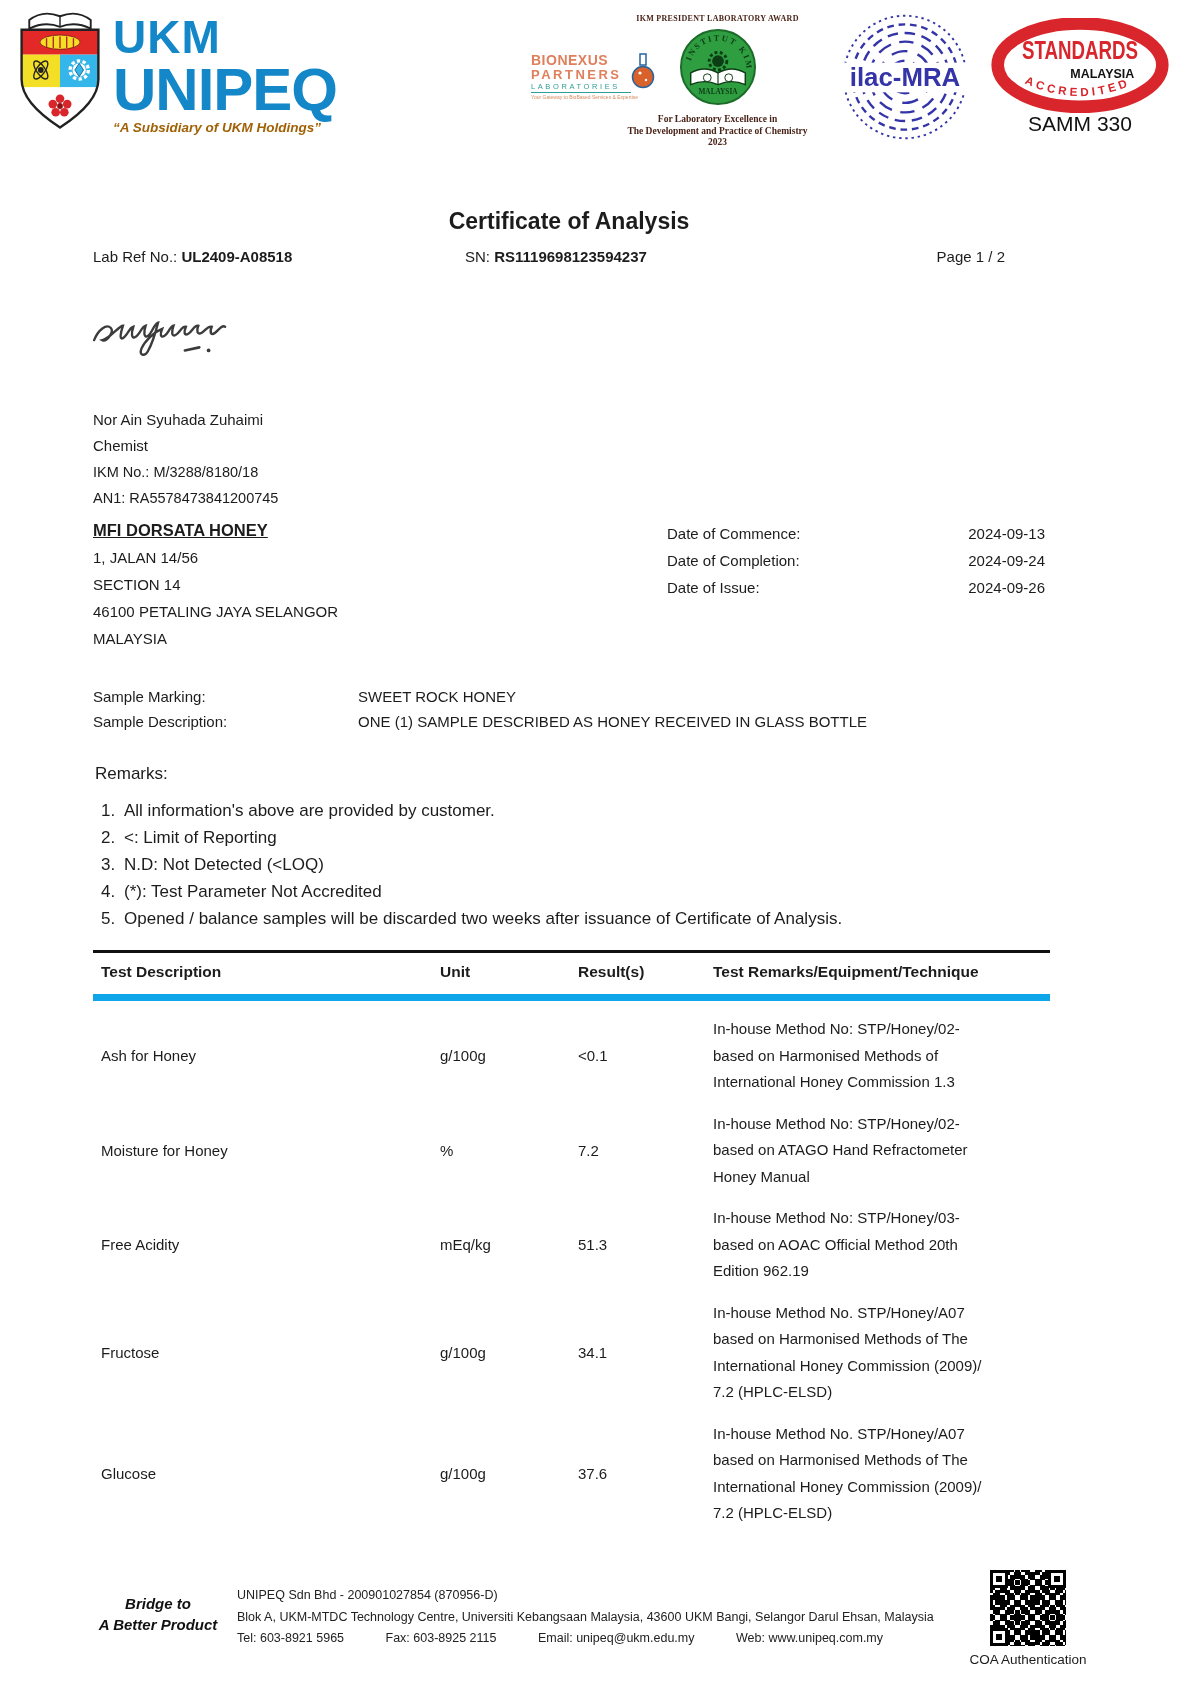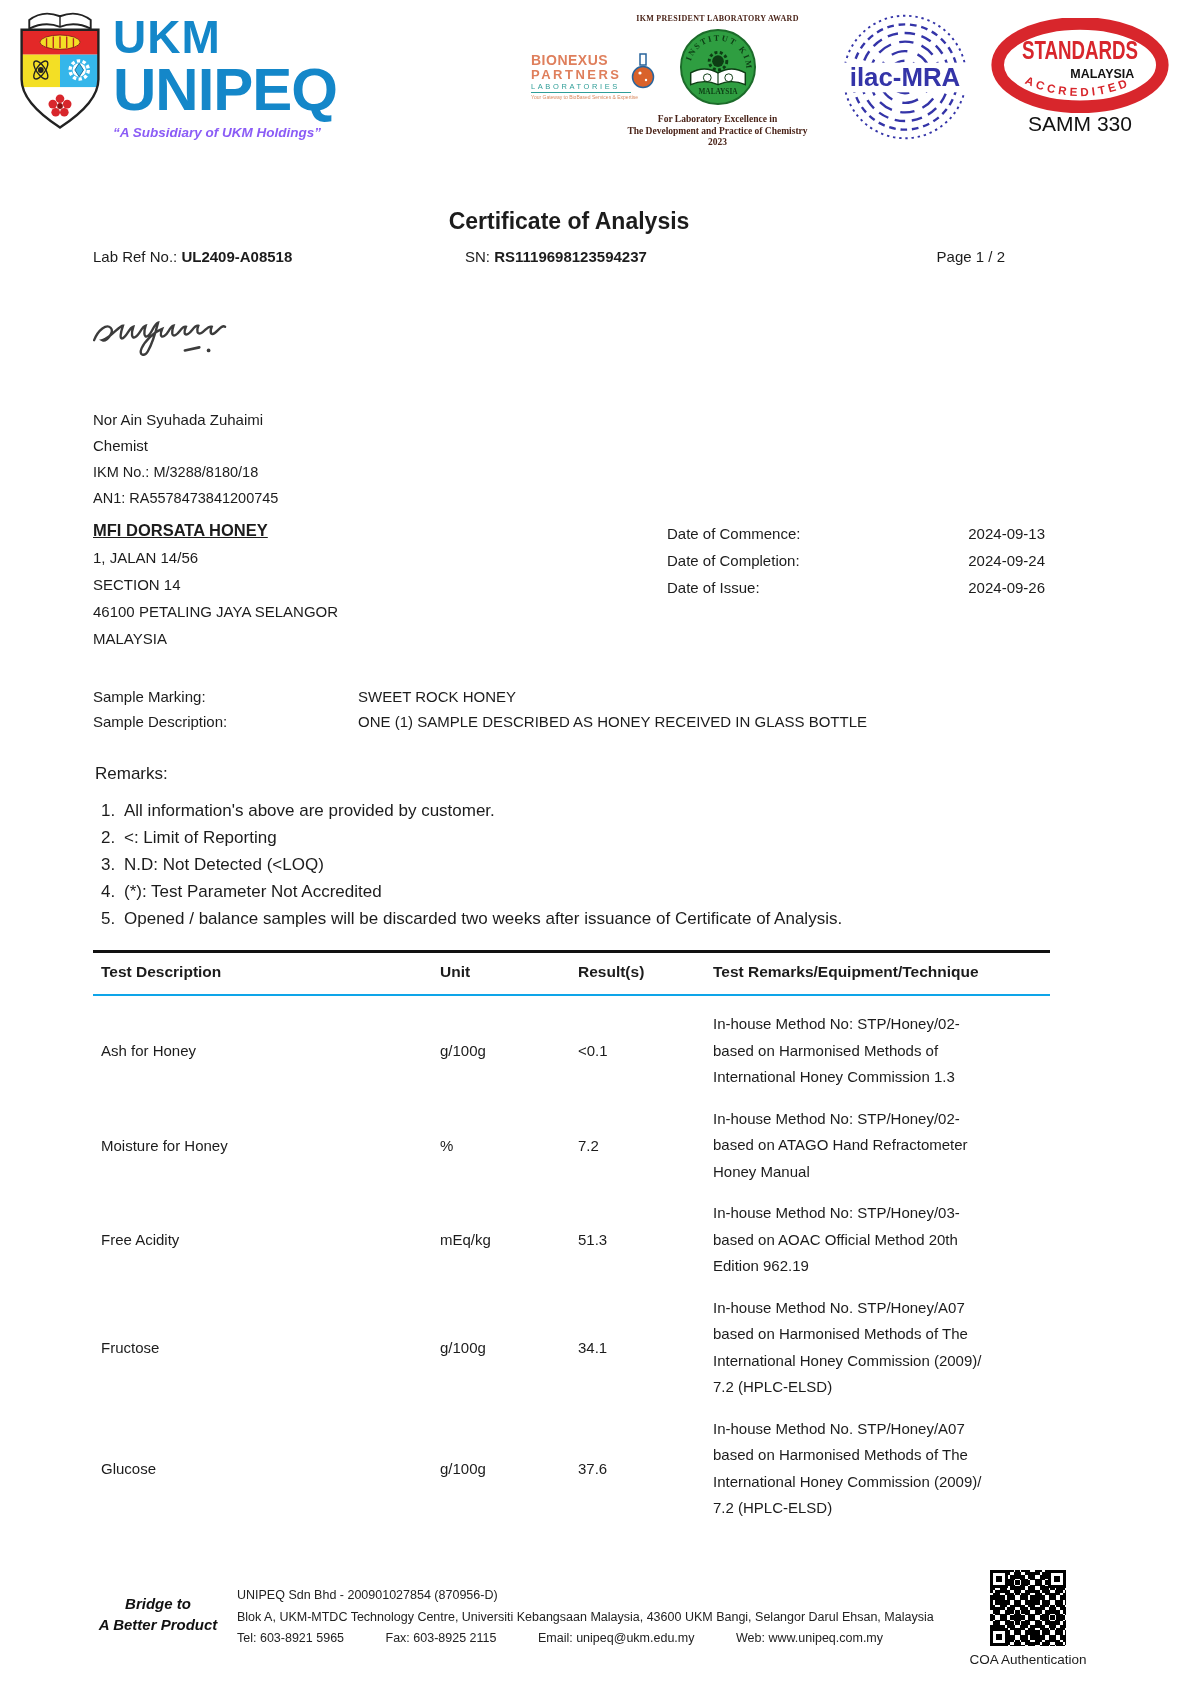--- a/index.html
+++ b/index.html
@@ -11,7 +11,7 @@
   .ukm-text{position:absolute;left:113px;top:16px;color:#1487c9;}
   .ukm-text .l1{font-size:46px;font-weight:bold;line-height:.95;letter-spacing:1px;}
   .ukm-text .l2{font-size:60px;font-weight:bold;line-height:1;letter-spacing:-1px;}
-  .ukm-text .tag{font-size:13.5px;font-weight:bold;font-style:italic;color:#8b5cf6;margin-top:5px;letter-spacing:0;}
+  .ukm-text .tag{font-size:13.5px;font-weight:bold;font-style:italic;color:#a16207;letter-spacing:0;}
 
   .bionexus{position:absolute;left:531px;top:53px;width:100px;line-height:1.05;}
   .bx1{font-size:14px;font-weight:bold;color:#df7f5c;letter-spacing:.5px;}

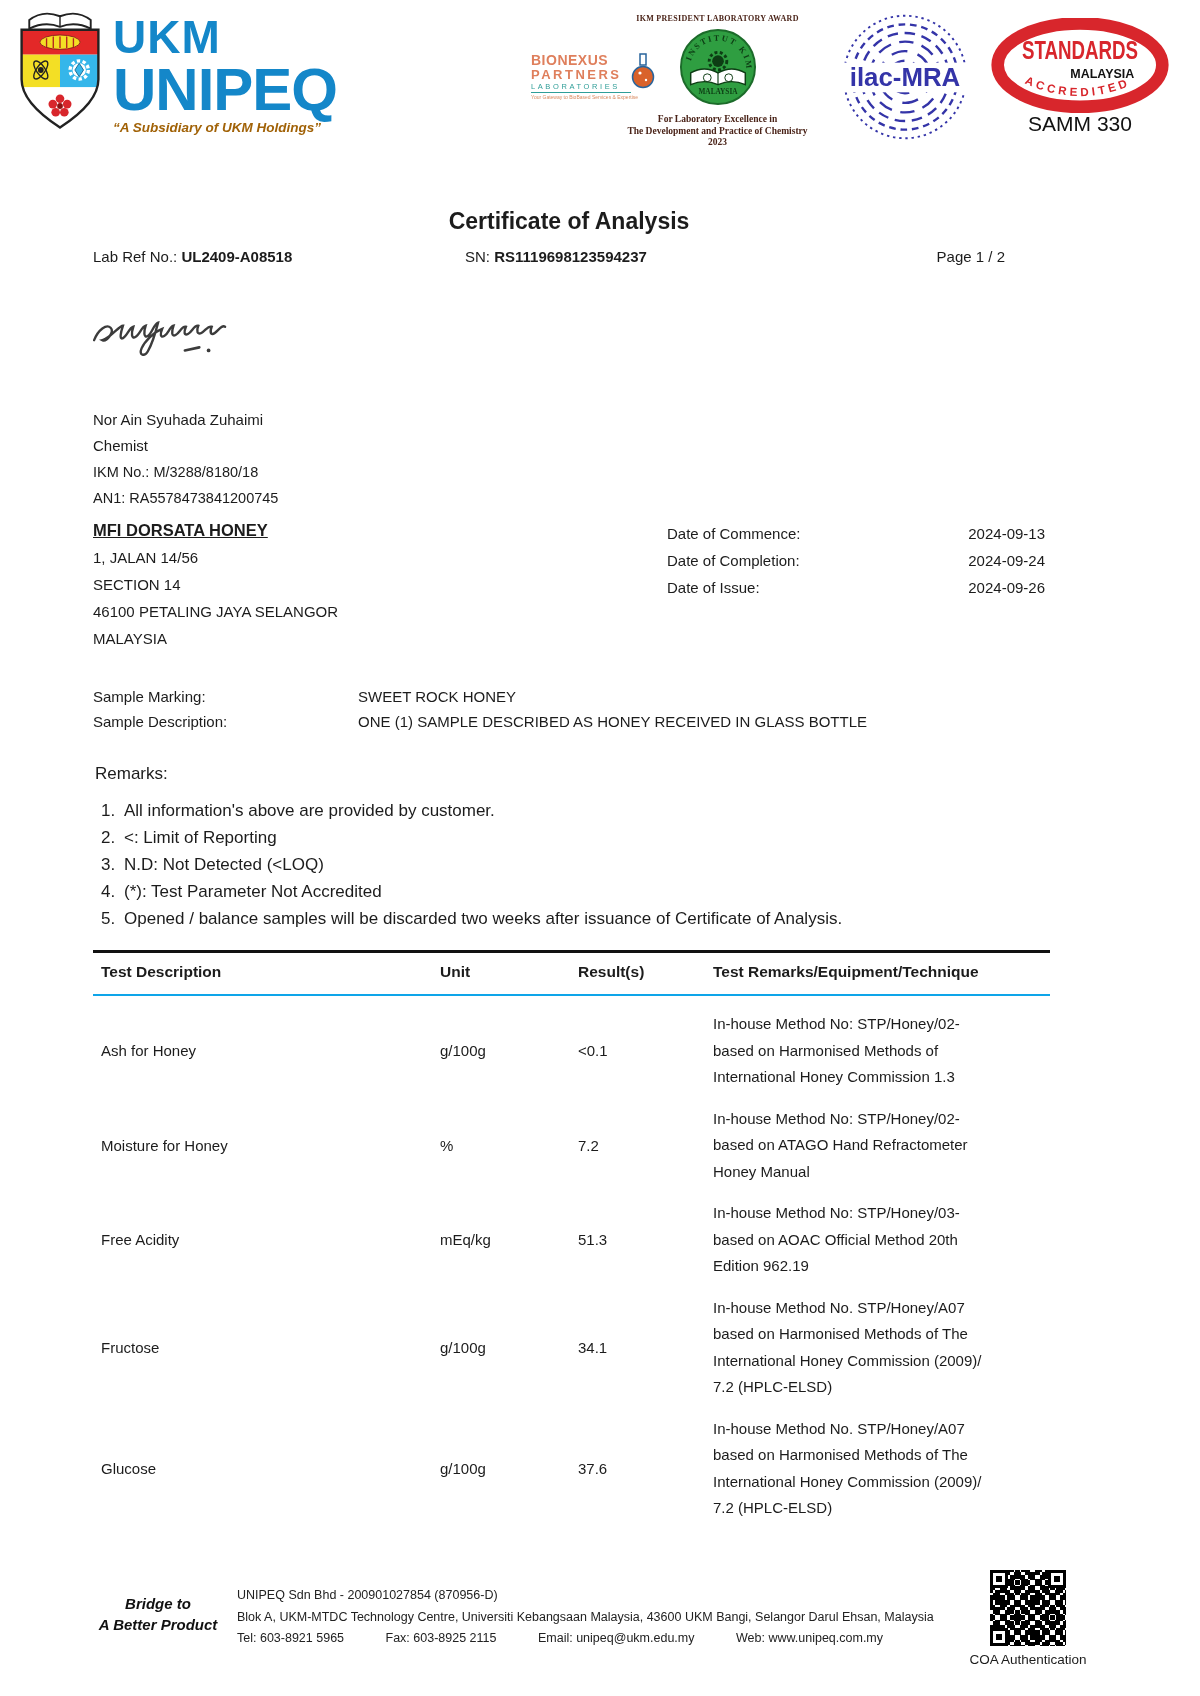--- a/index.html
+++ b/index.html
@@ -61,7 +61,7 @@
 
   
   .rtable{position:absolute;left:93px;top:950px;width:957px;}
-  .thead{display:flex;border-top:3px solid #111;border-bottom:2px solid #0ea5e9;
+  .thead{display:flex;border-top:3px solid #111;border-bottom:7px solid #0ea5e9;
          padding:10px 0 13px;font-size:15.5px;font-weight:bold;}
   .c1{width:347px;padding-left:8px;box-sizing:border-box;}
   .c2{width:138px;}

